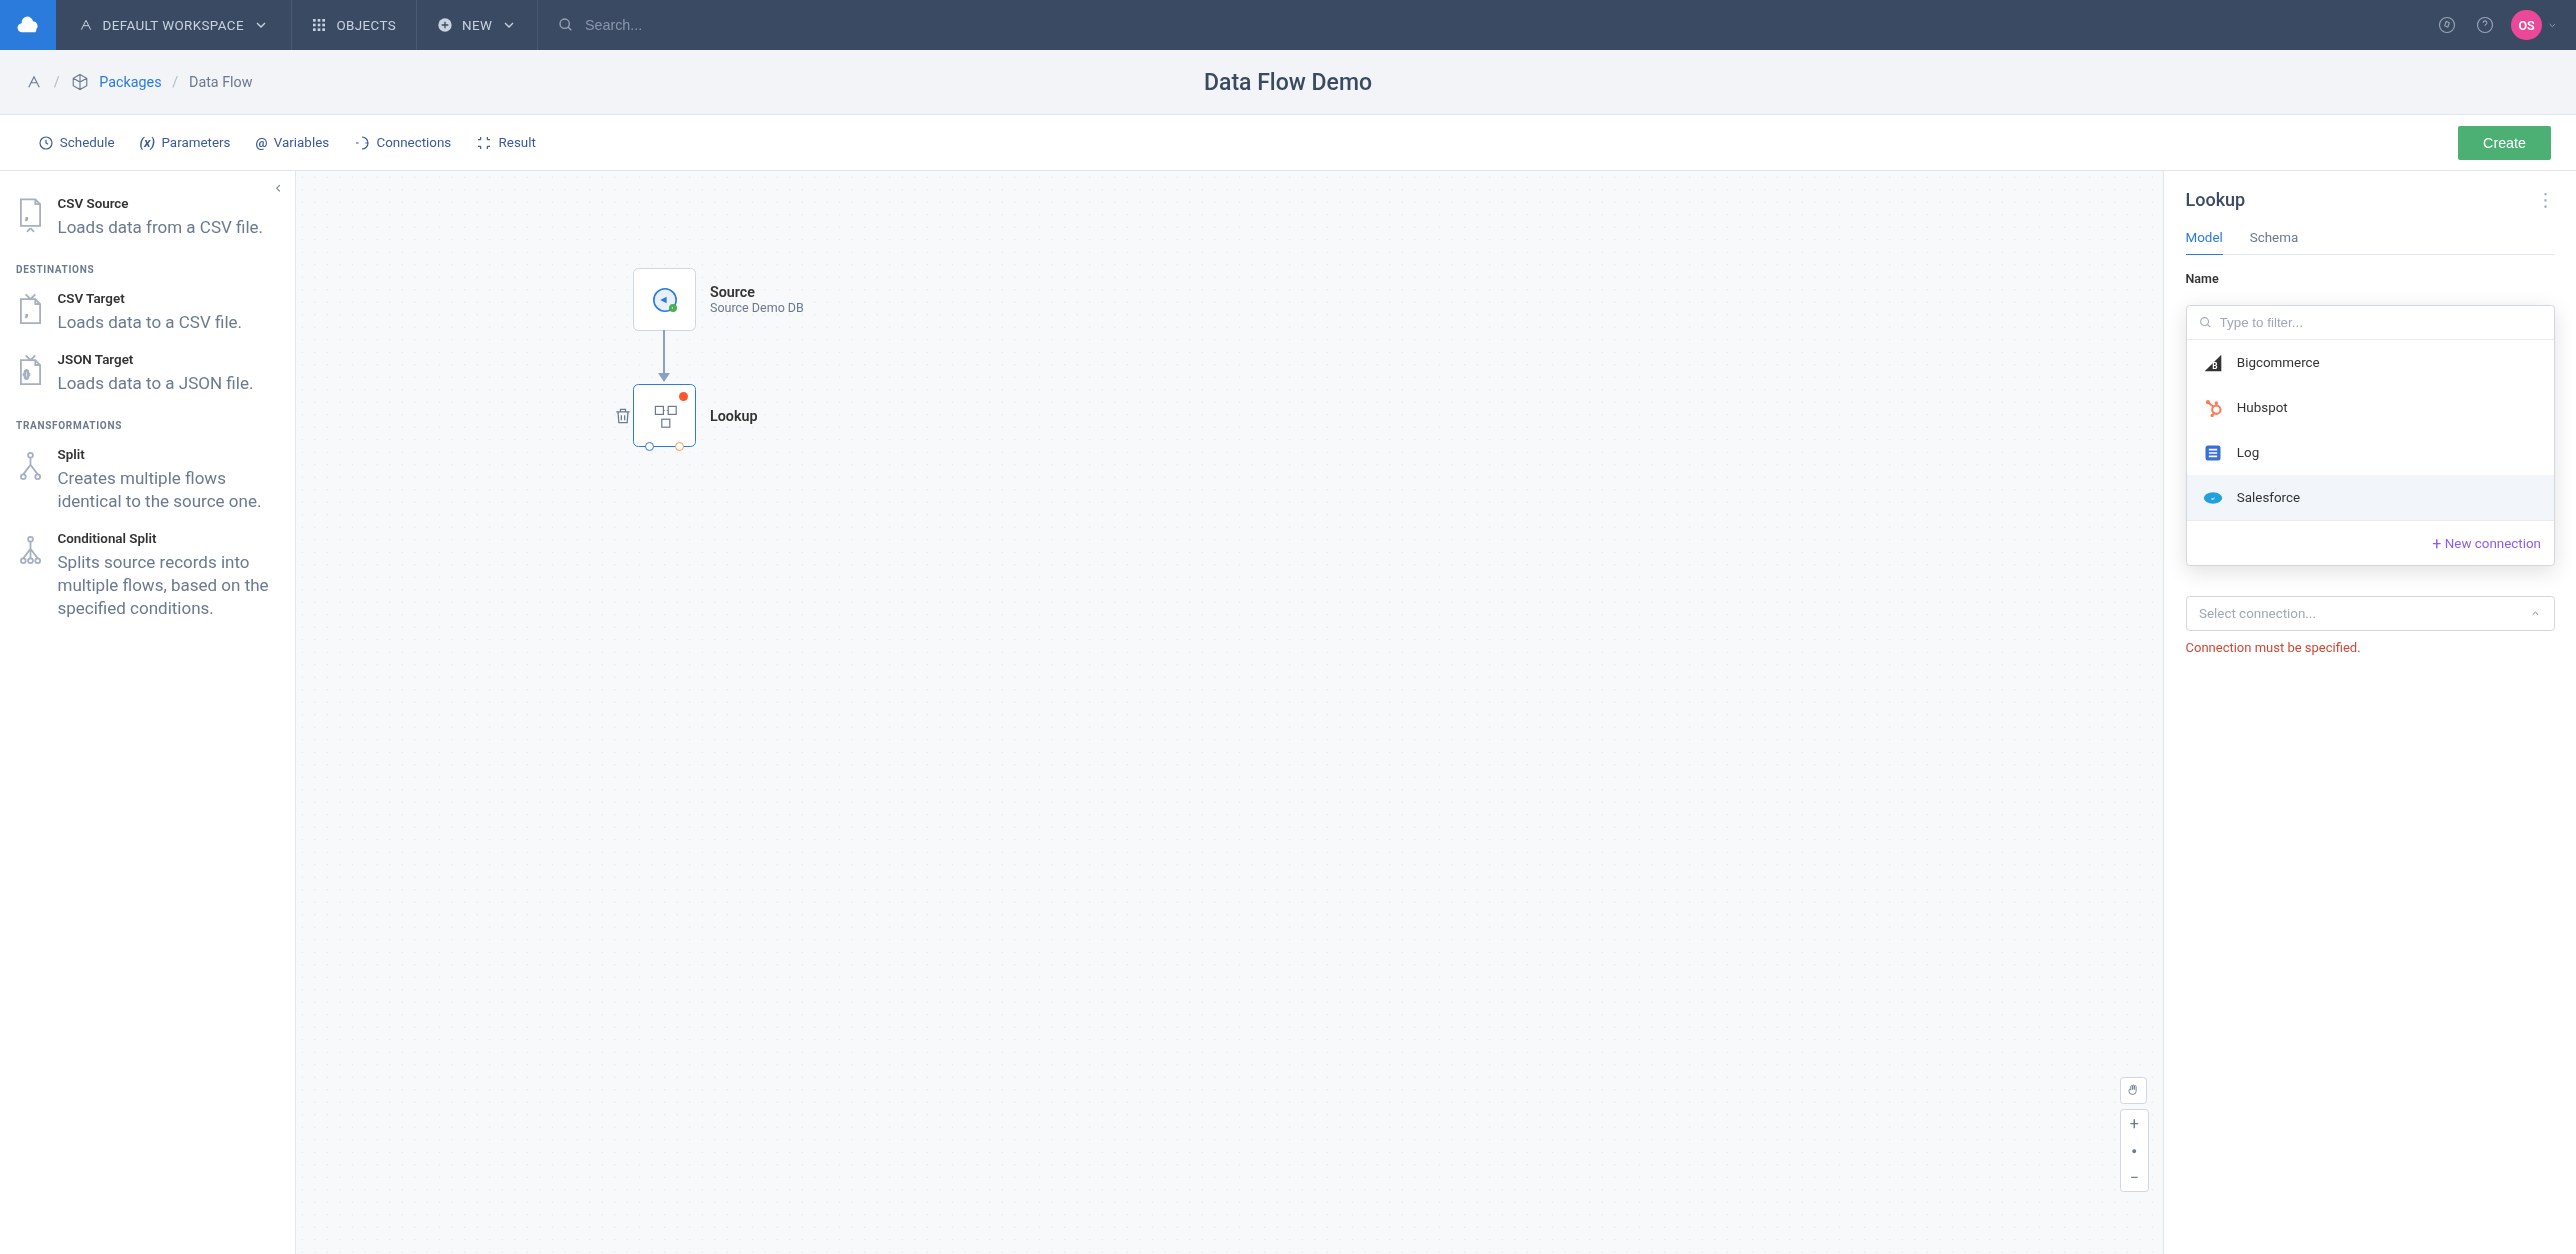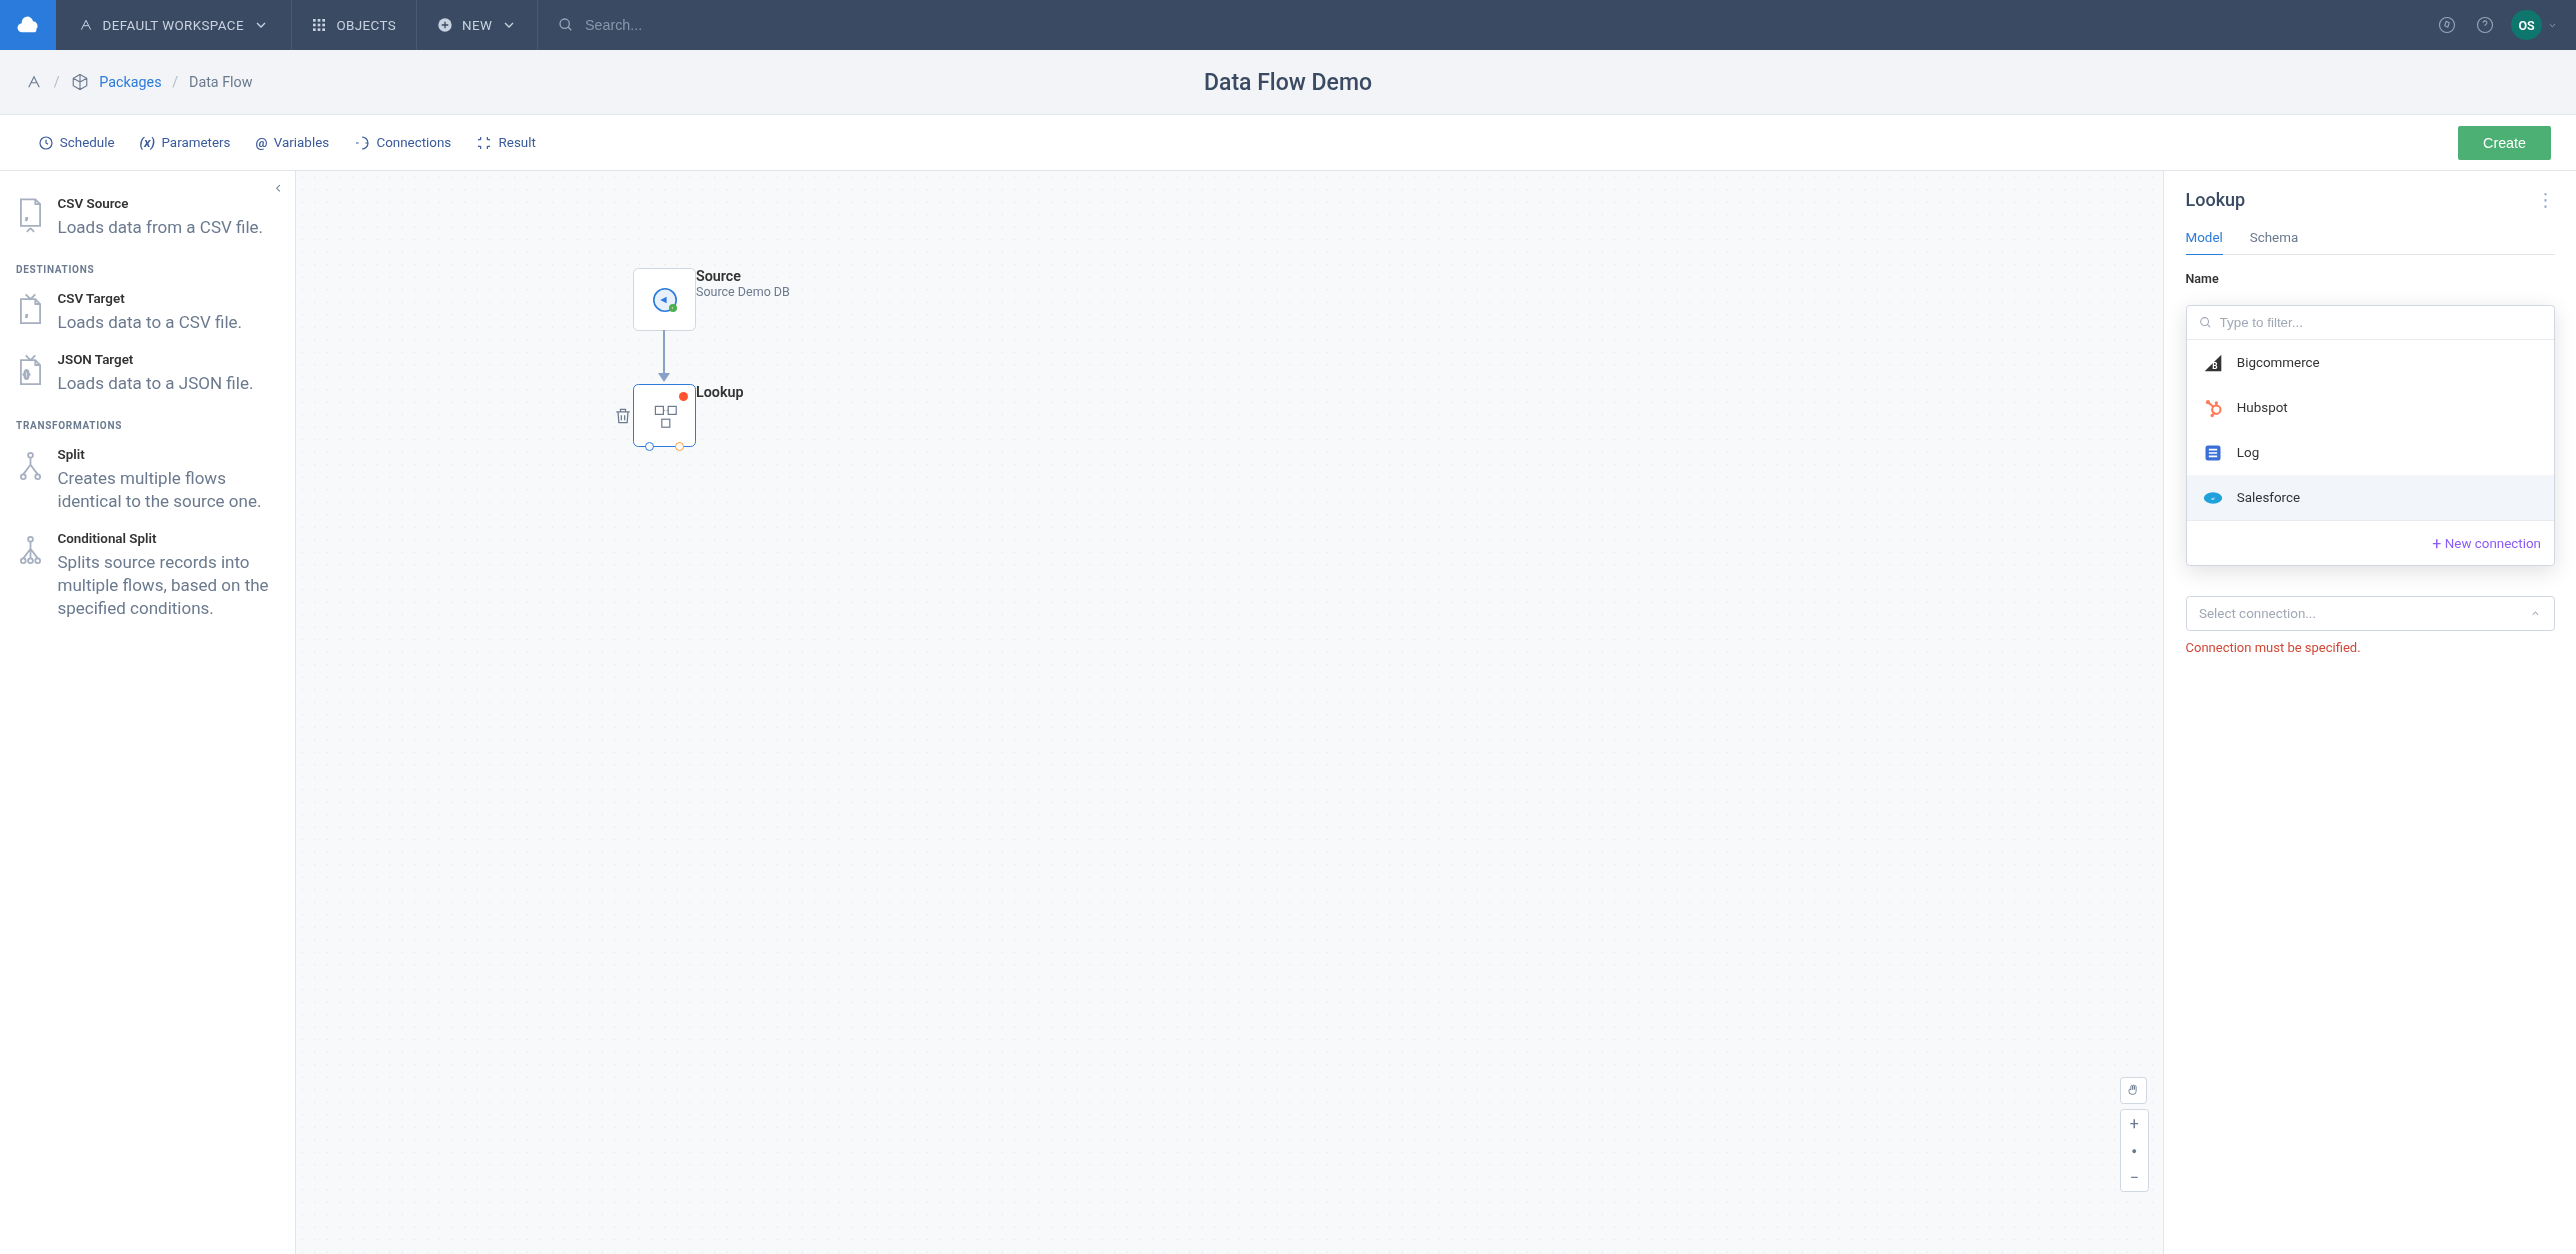--- a/index.html
+++ b/index.html
@@ -20,7 +20,7 @@
 .top-right{display:flex;align-items:center;gap:16px;padding-right:18px}
 .top-icon-btn{width:21.5px;height:21.5px;display:flex;align-items:center;justify-content:center;cursor:pointer}
 .top-icon-btn svg{width:18px;height:18px;fill:none;stroke:#9aa5b8;stroke-width:1.5}
-.avatar{width:30.5px;height:30.5px;border-radius:50%;background:#0f766e;color:#fff;display:flex;align-items:center;justify-content:center;font-size:12.5px;font-weight:600}
+.avatar{width:30.5px;height:30.5px;border-radius:50%;background:#ec4899;color:#fff;display:flex;align-items:center;justify-content:center;font-size:12.5px;font-weight:600}
 .avatar-wrap{display:flex;align-items:center;gap:5.4px;cursor:pointer}
 
 .crumb-bar{height:65px;background:#f2f4f7;border-bottom:0.9px solid #e2e6eb;display:flex;align-items:center;position:relative}

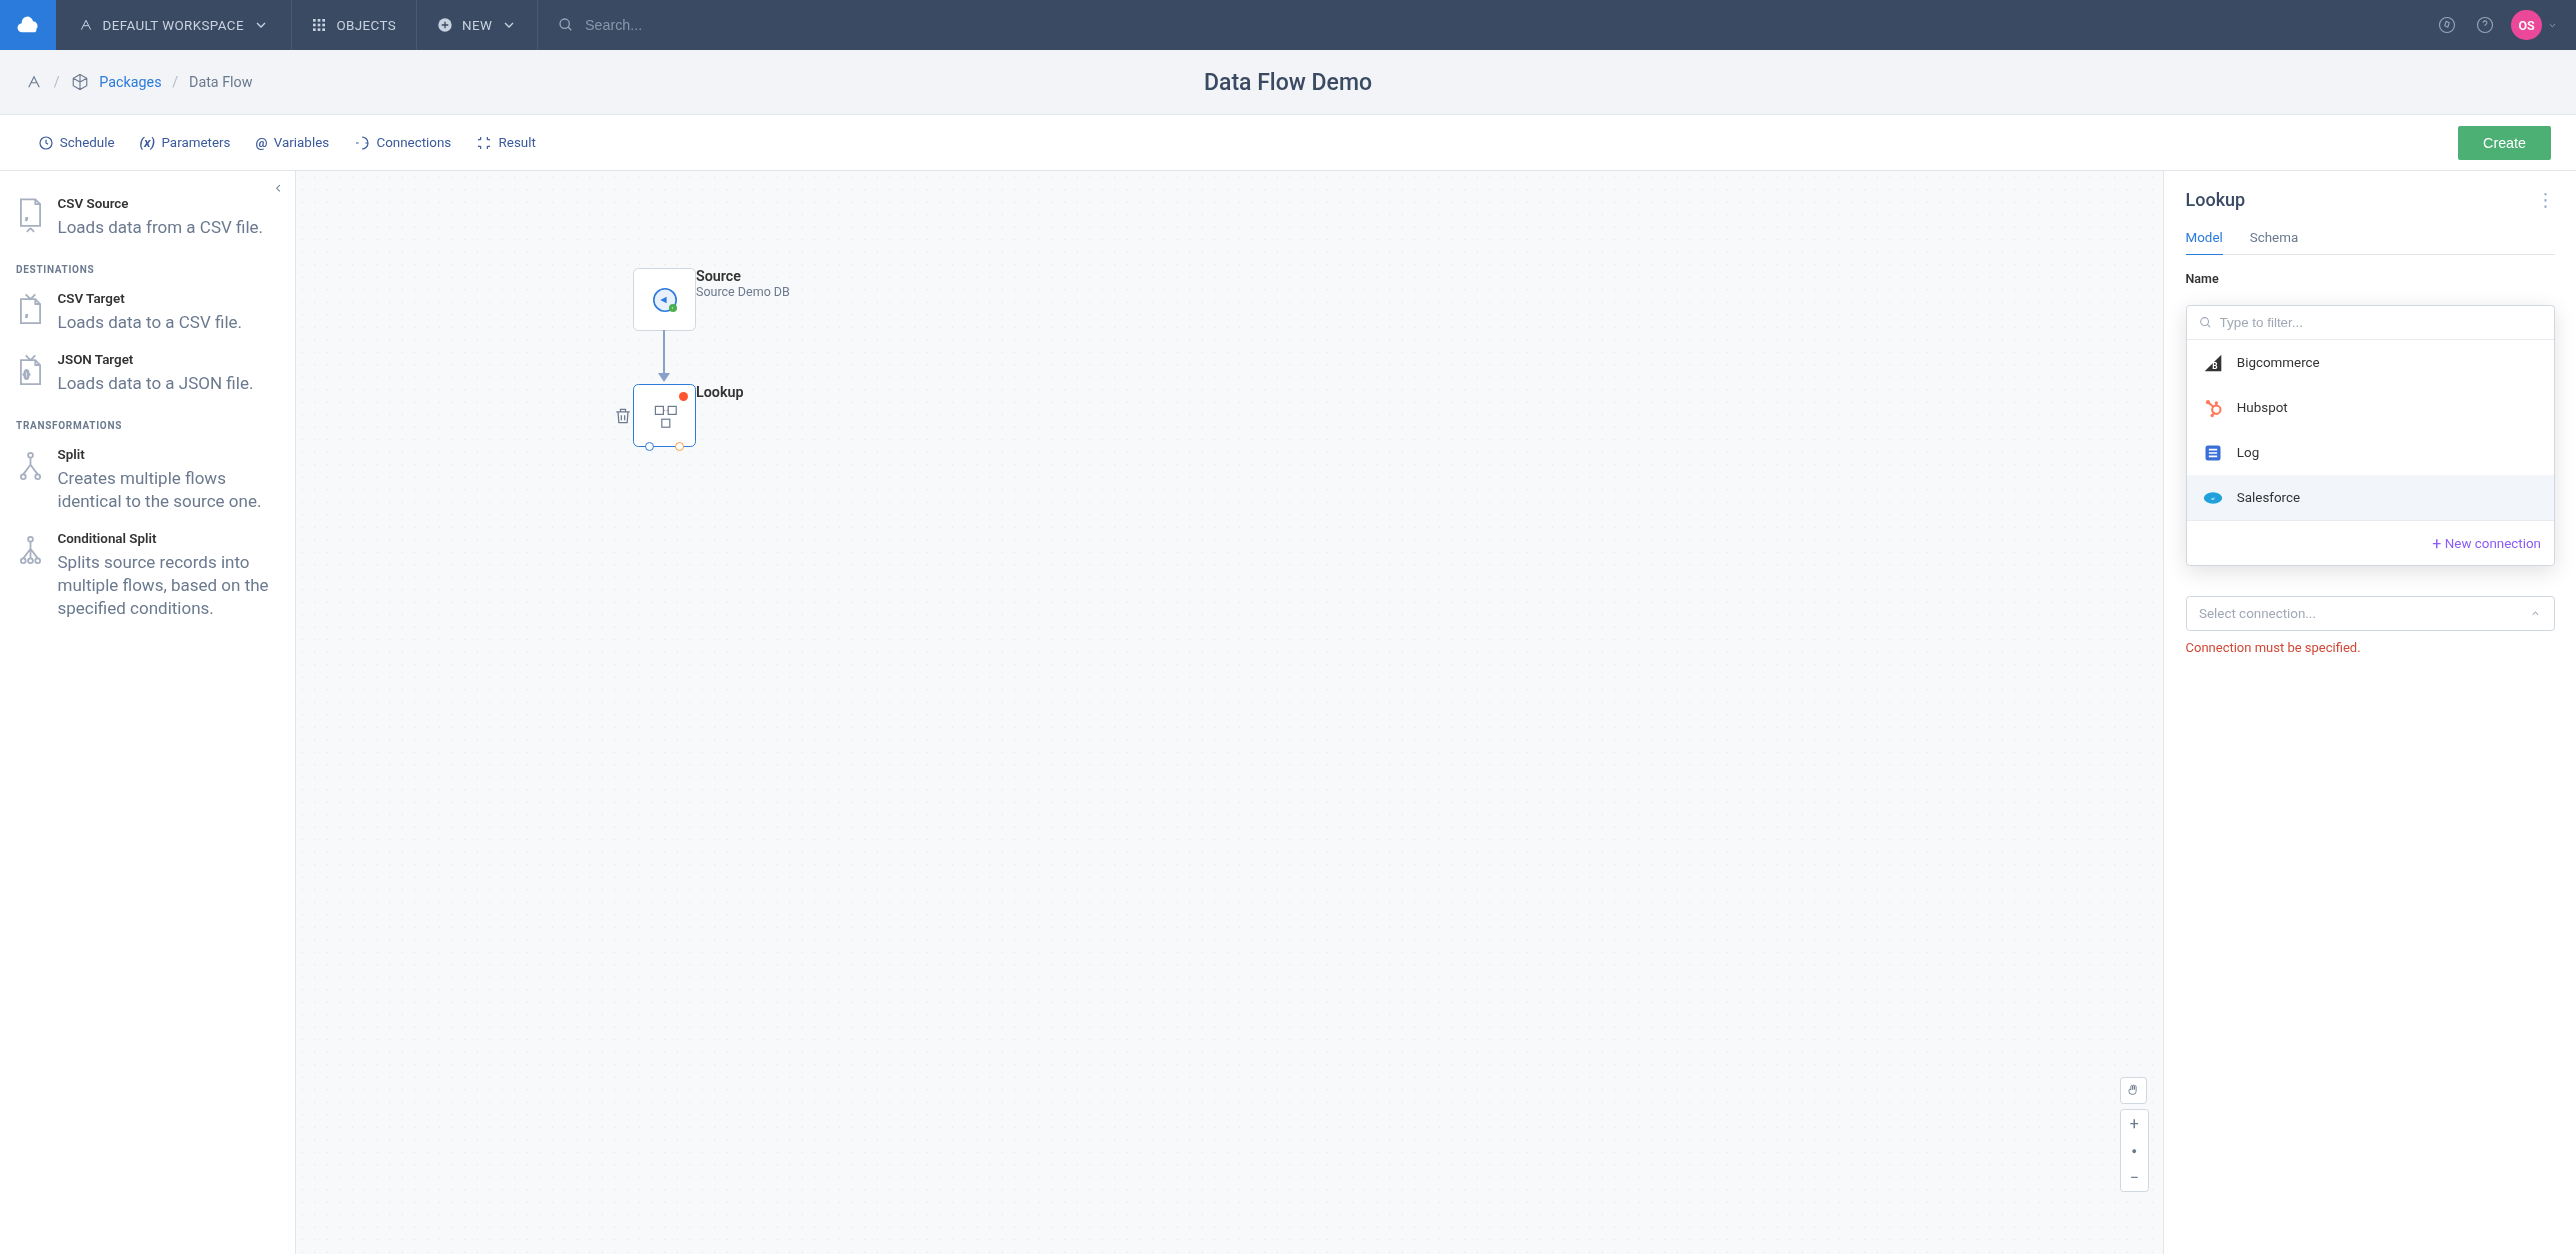--- a/index.html
+++ b/index.html
@@ -48,7 +48,7 @@
 .section-head{font-size:10px;font-weight:700;letter-spacing:0.7px;color:#6b7a8f;padding:16px 16px 7.2px}
 
 .canvas{flex:1;background:#f8f9fa;background-image:radial-gradient(#d8dde5 0.9px,transparent 0.9px);background-size:12.5px 12.5px;position:relative;border-right:0.9px solid #e2e6eb}
-.node{position:absolute;display:flex;gap:0}
+.node{position:absolute;display:flex;align-items:center;gap:14px}
 .node-box{width:63px;height:63px;background:#fff;border:0.9px solid #d0d7e0;border-radius:5.4px;display:flex;align-items:center;justify-content:center}
 .node-box.sel{border:1.8px solid #2a7bdc}
 .node-box svg{width:32px;height:32px}

